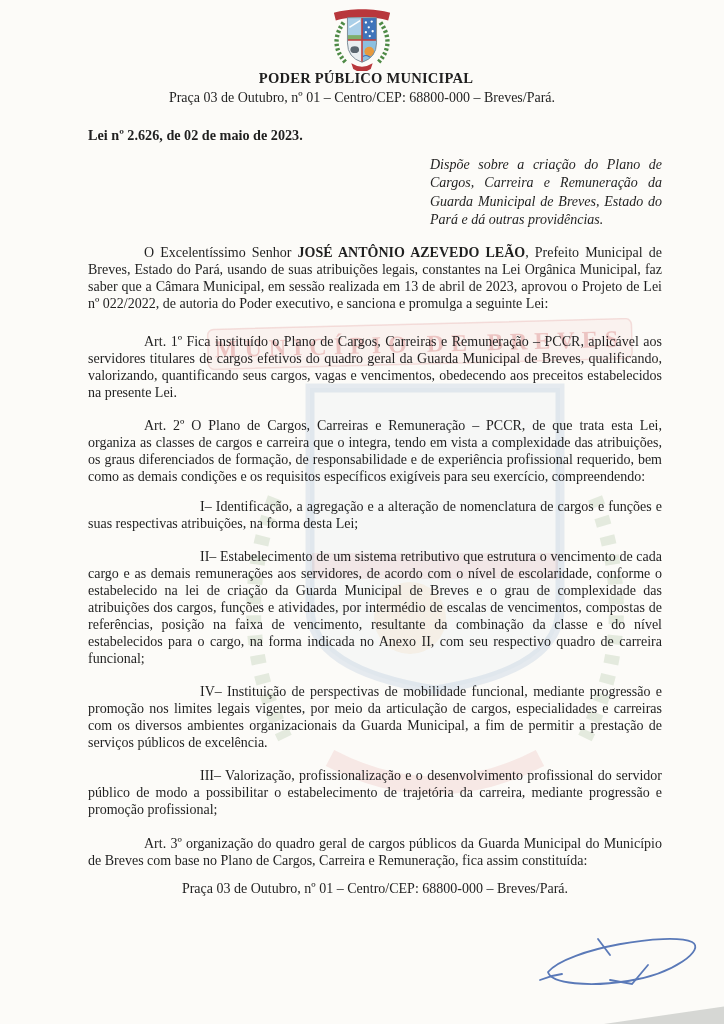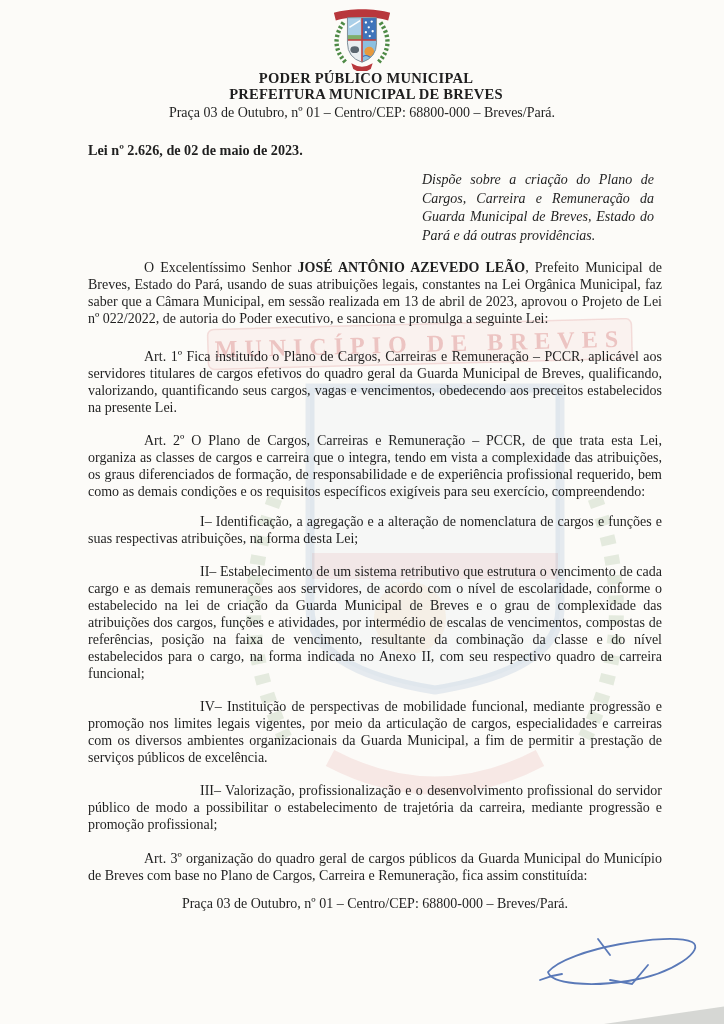--- a/index.html
+++ b/index.html
@@ -91,7 +91,6 @@
       <path d="M28,58 Q39,65 50,58 L48,64 Q39,70 30,64 Z" fill="#b8373c"></path>
     </svg>
     <div class="org-line">PODER PÚBLICO MUNICIPAL</div>
-    <div class="org-line">PREFEITURA MUNICIPAL DE BREVES</div>
     <div class="hdr-address">Praça 03 de Outubro, nº 01 – Centro/CEP: 68800-000 – Breves/Pará.</div>
   </div>
 

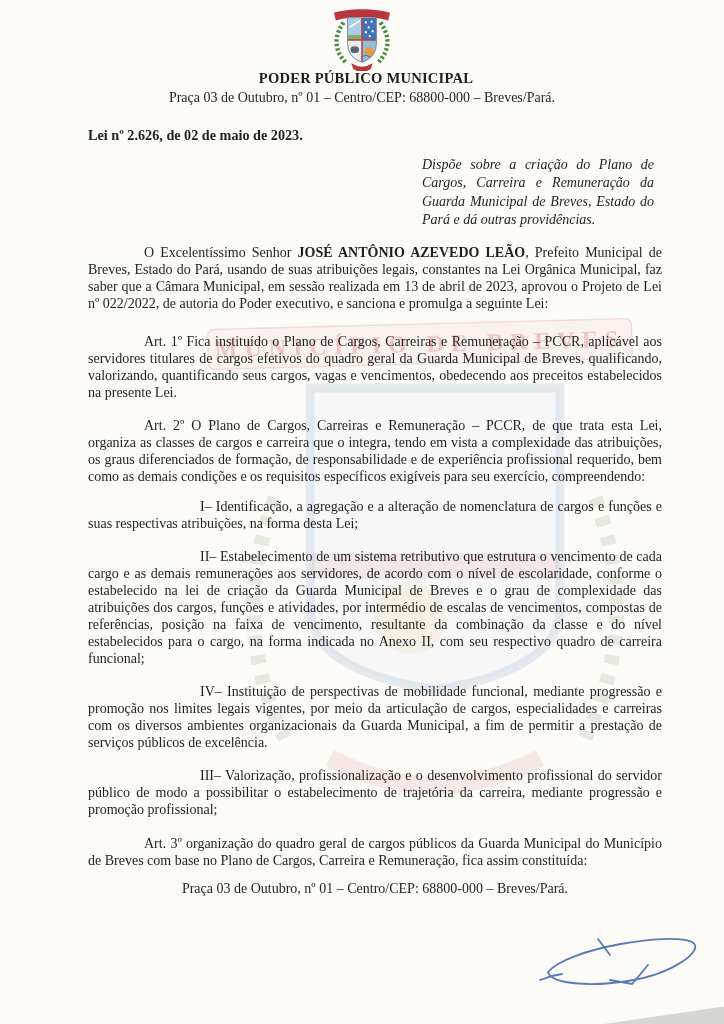--- a/index.html
+++ b/index.html
@@ -17,7 +17,7 @@
   .doc-body { position:relative; z-index:2; padding:0 62px 0 88px; }
   .law-no { font-weight:bold; font-size:14.2px; line-height:16px; margin:21px 0 0 0; }
   .epigraph {
-    width:232px; margin:13px 8px 0 auto; font-style:italic;
+    width:232px; margin:13px 0 0 auto; font-style:italic;
     text-align:justify; font-size:14px; line-height:18.5px;
   }
   .para {

